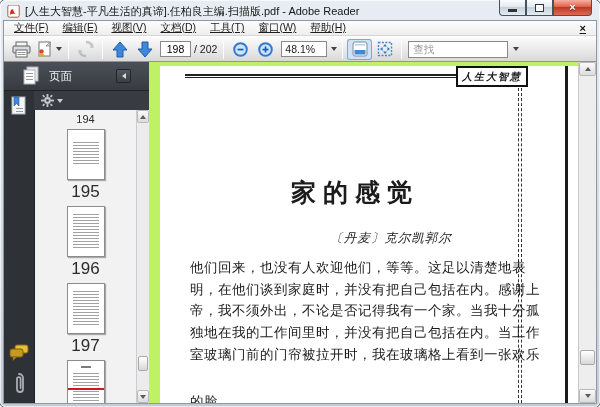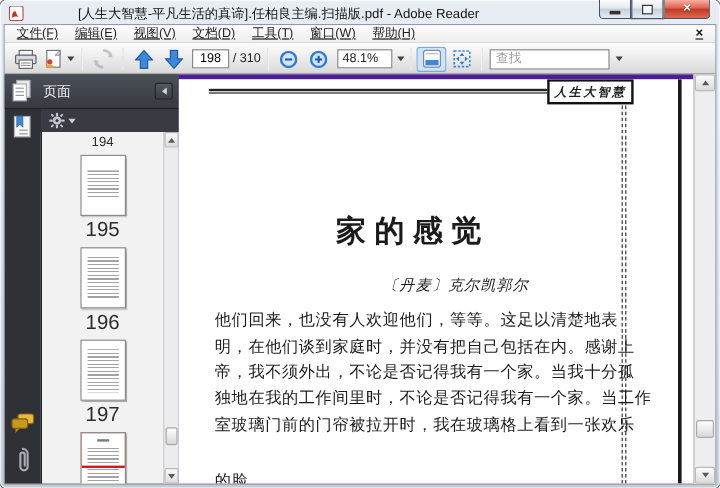--- a/index.html
+++ b/index.html
@@ -11,7 +11,7 @@
     border-radius:6px; background:linear-gradient(#e7edf3,#c3ccd5);
     box-shadow: inset 0 0 0 1px rgba(255,255,255,.65), 0 0 0 1px #6a737e; }
 
-  .titlebar{ height:20px; display:flex; align-items:center; padding:2px 6px 0 7px;gap:40px; }
+  .titlebar{ height:20px; display:flex; align-items:center; padding:2px 6px 0 7px; }
   .app-icon{ width:13px; height:13px; flex:none; }
   .title-text{ font-size:11px; color:#151515; margin-left:5px; white-space:nowrap; }
 

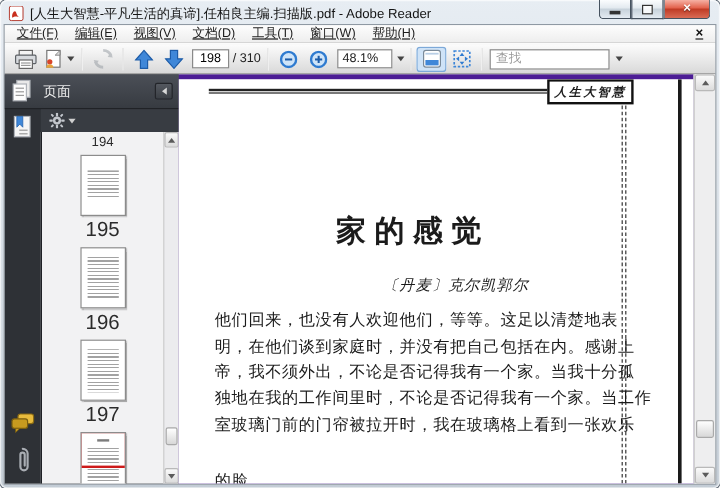--- a/index.html
+++ b/index.html
@@ -203,7 +203,7 @@
         </svg>
       </div>
       <input class="page-input" value="198" style="">
-      <span class="page-total">/ 310</span>
+      <span class="page-total">/ 202</span>
       <div class="tsep"></div>
       <div class="tbtn">
         <svg width="15" height="15" viewBox="0 0 15 15">

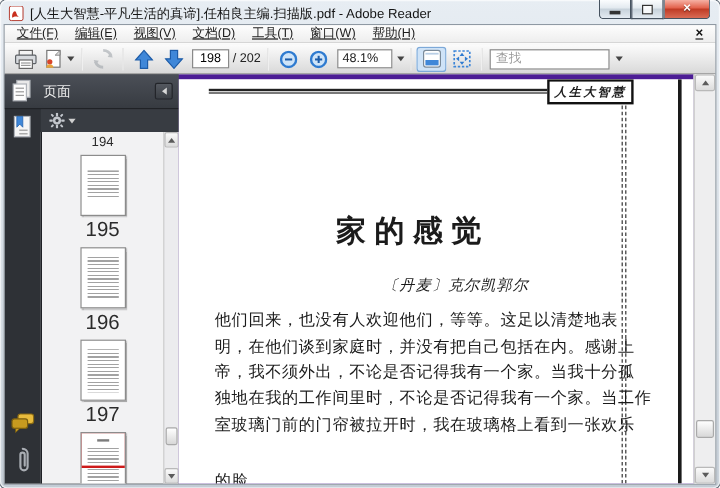--- a/index.html
+++ b/index.html
@@ -63,7 +63,7 @@
   
   .sidebar{ width:145px; flex:none; background:#2e3136; display:flex; flex-direction:column; }
   .sb-header{ height:29px; flex:none; background:linear-gradient(#4b4f57,#373b41);
-    border-bottom:1px solid #202226; display:flex; align-items:center; padding:0 5px; }
+    border-bottom:1px solid #202226; display:flex; align-items:center; padding:0 18px; }
   .sb-title{ color:#ececec; font-size:11.5px; margin-left:9px; }
   .sb-collapse{ margin-left:auto; width:15px; height:14px; background:linear-gradient(#54585f,#3b3f45);
     border:1px solid #23252a; border-radius:2px; display:flex; align-items:center; justify-content:center; }

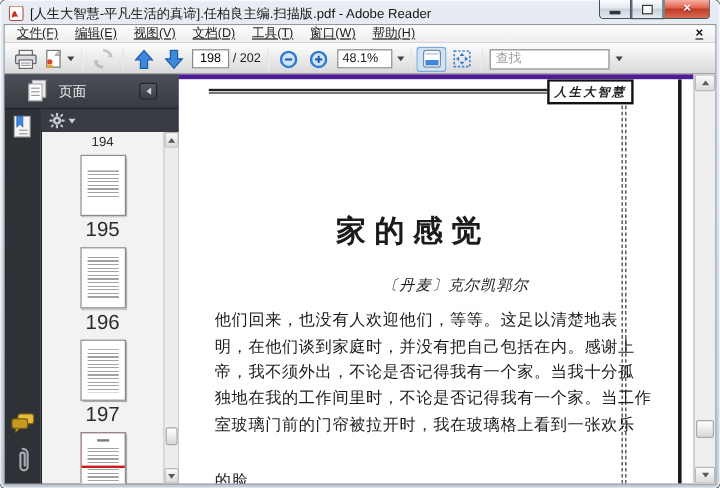--- a/index.html
+++ b/index.html
@@ -100,7 +100,7 @@
     background:linear-gradient(#ffffff,#d8d8d8); border:1px solid #a9a9a9; border-radius:2px; }
 
   
-  .docpane{ flex:1; min-width:0; background:#4c1d95; position:relative; display:flex; flex-direction:column; }
+  .docpane{ flex:1; min-width:0; background:#bef264; position:relative; display:flex; flex-direction:column;padding-left:11px; }
   .page{ flex:1; margin-top:4px; background:#fff; position:relative; overflow:hidden;
     font-family:"DejaVu Serif","Liberation Serif",serif; color:#1b1b1b; }
   .scan-edge{ position:absolute; top:0; bottom:0; right:10px; width:3px; background:#1a1a1a; }

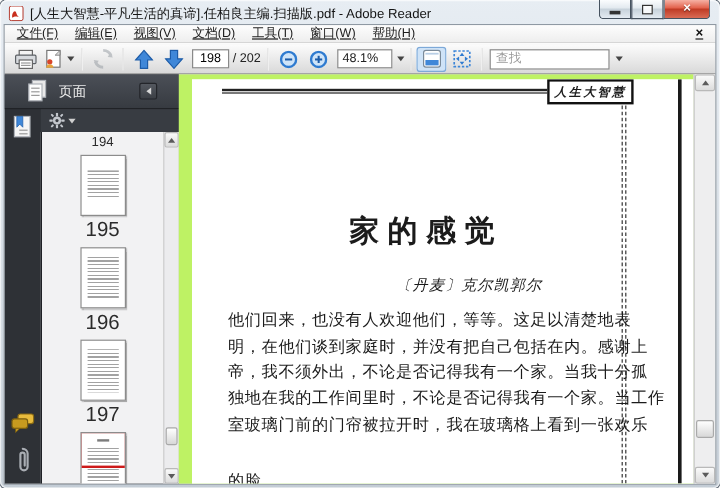--- a/index.html
+++ b/index.html
@@ -359,7 +359,7 @@
             <div class="body-line">他们回来，也没有人欢迎他们，等等。这足以清楚地表</div>
             <div class="body-line">明，在他们谈到家庭时，并没有把自己包括在内。感谢上</div>
             <div class="body-line">帝，我不须外出，不论是否记得我有一个家。当我十分孤</div>
-            <div class="body-line">独地在我的工作间里时，不论是否记得我有一个家。当工作</div>
+            <div class="body-line">独地在我的工作间里时，并没有把自己包括在内。当工作</div>
             <div class="body-line">室玻璃门前的门帘被拉开时，我在玻璃格上看到一张欢乐</div>
           </div>
           <div class="clipped-line">的脸，……</div>

